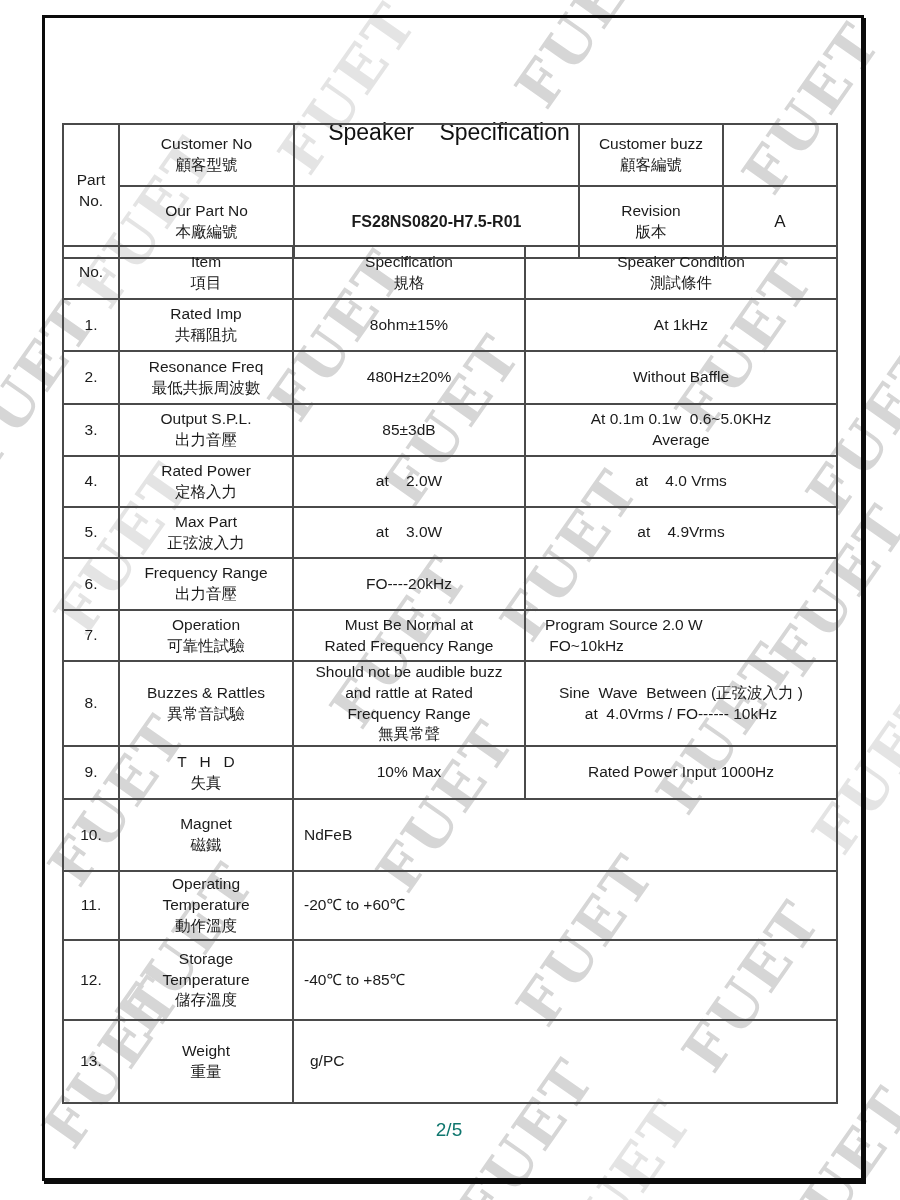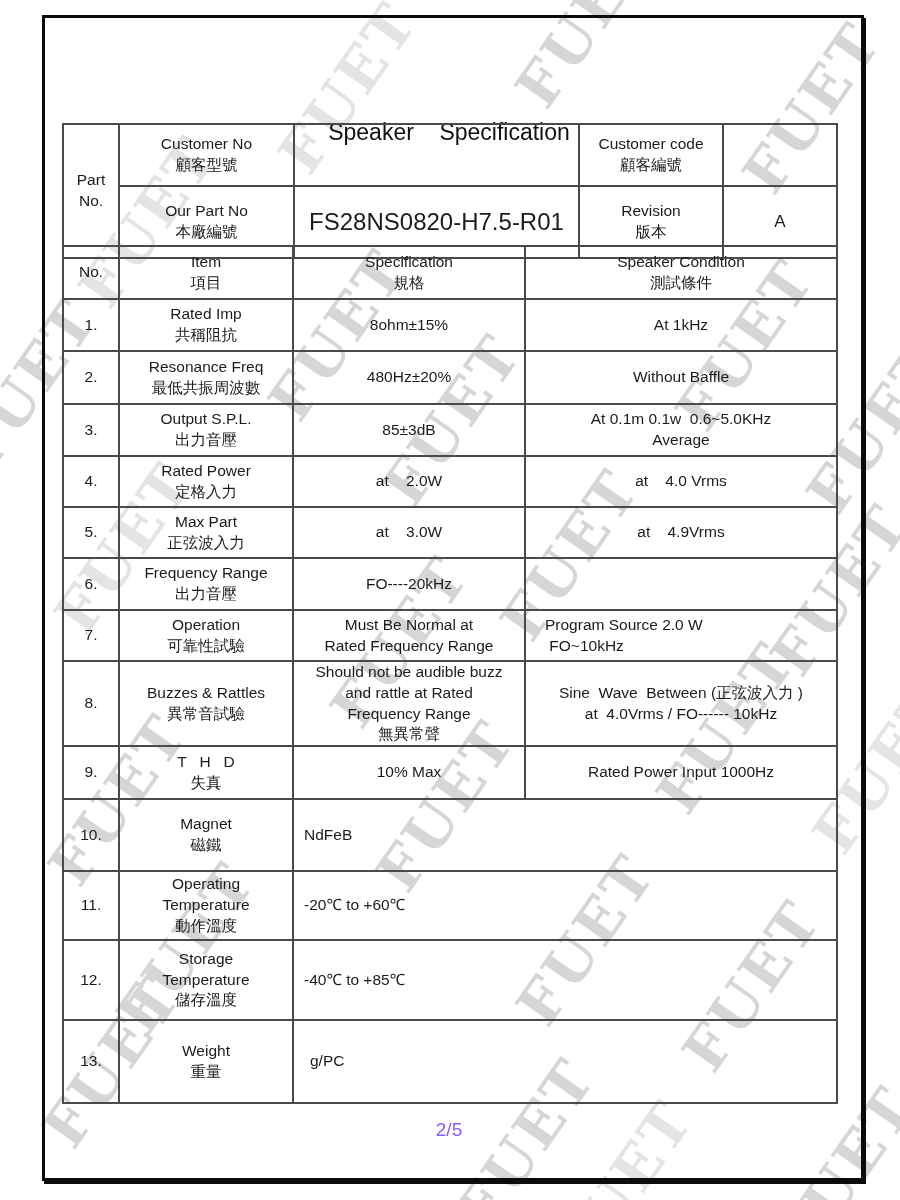--- a/index.html
+++ b/index.html
@@ -102,7 +102,7 @@
           </td>
       <td></td>
       <td class="lines">
-            <div>Customer code</div>
+            <div>Customer buzz</div>
             <div>顧客編號</div>
           </td>
       <td></td>

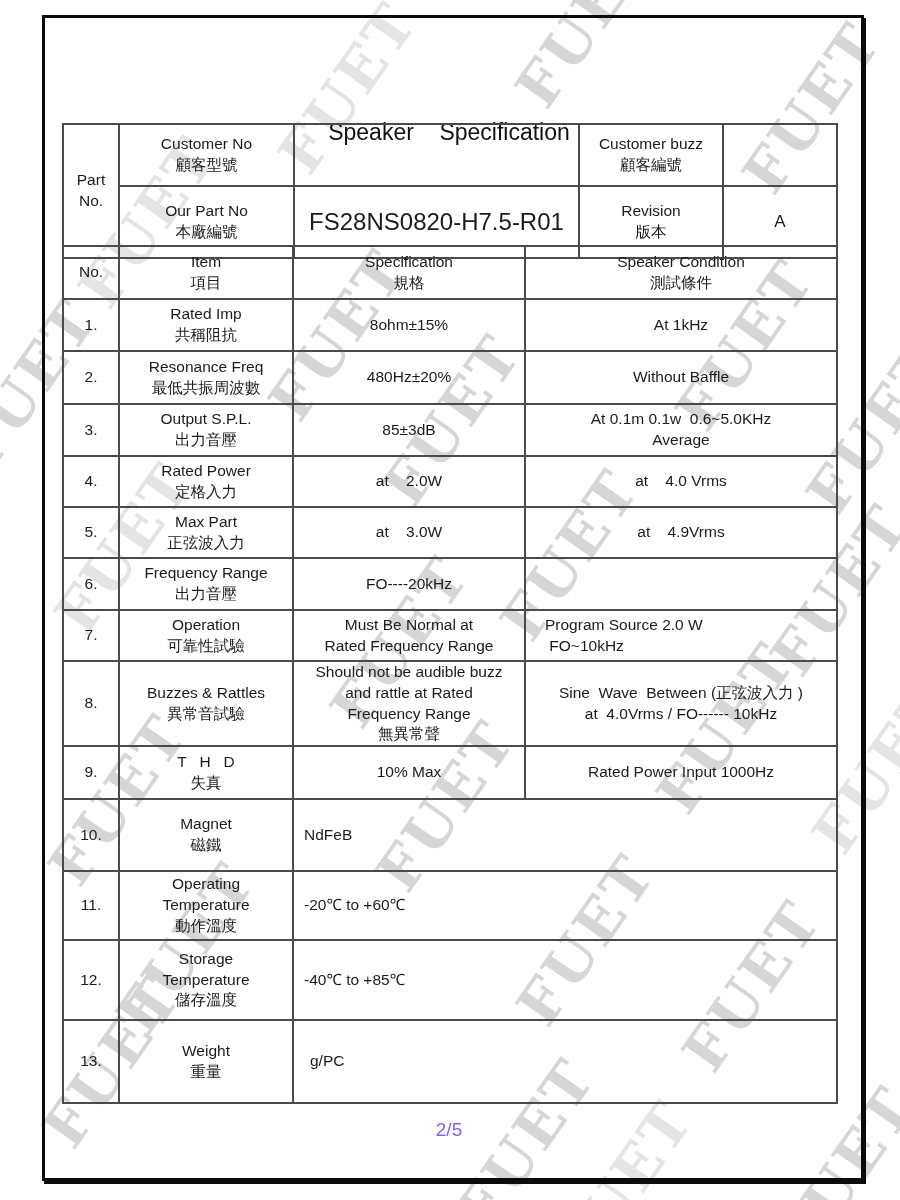--- a/index.html
+++ b/index.html
@@ -41,7 +41,7 @@
   .al{text-align:left;padding-left:10px;}
   .al2{text-align:left;padding-left:16px;}
   .al-tight{text-align:left;padding-left:19px;}
-  .pn-value{font-size:24px;}
+  .pn-value{font-size:16px;font-weight:bold;}
   .rev-value{font-size:17px;}
   .footer{
     position:absolute;left:62px;top:1119px;width:774px;z-index:2;

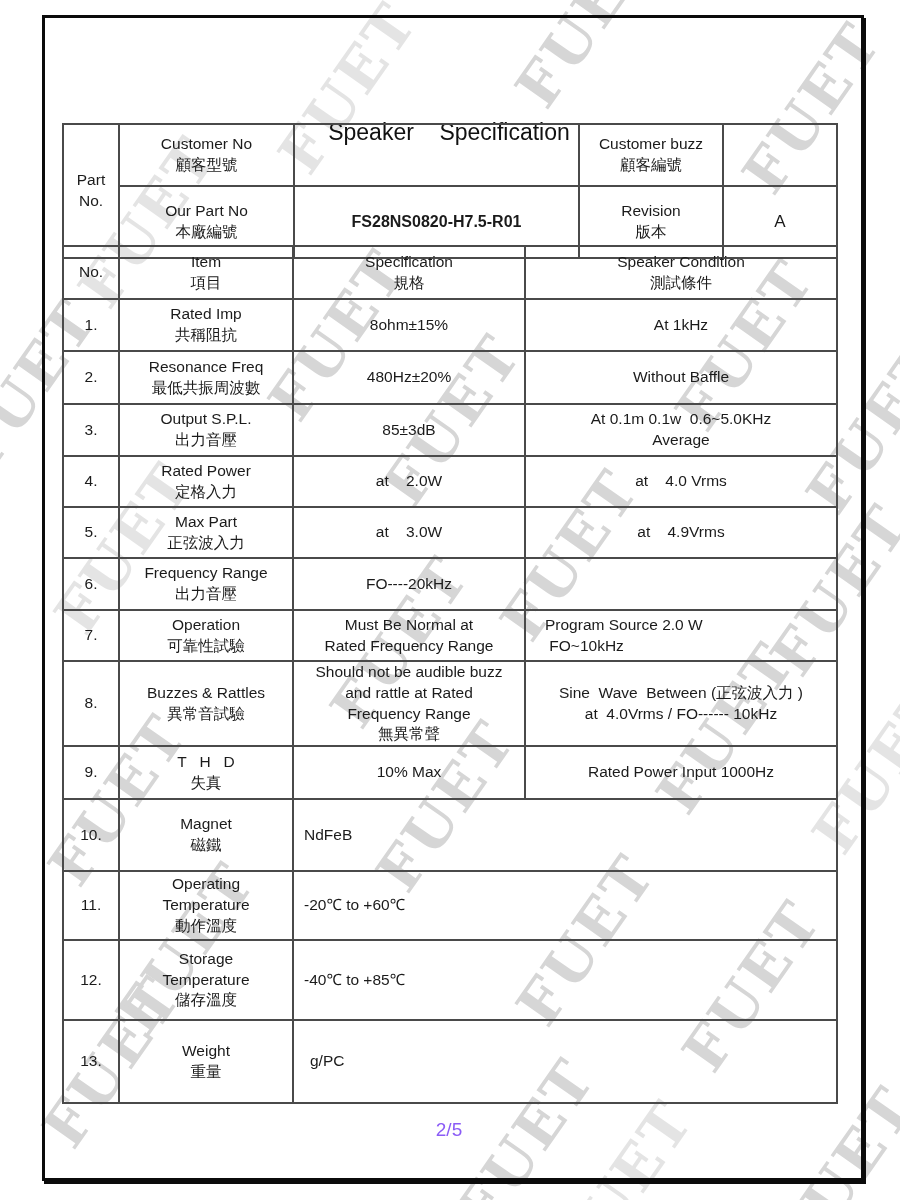--- a/index.html
+++ b/index.html
@@ -45,7 +45,7 @@
   .rev-value{font-size:17px;}
   .footer{
     position:absolute;left:62px;top:1119px;width:774px;z-index:2;
-    text-align:center;font-size:19px;color:#8b5cf6;
+    text-align:center;font-size:19px;color:#0f766e;
   }
 </style>
 </head>

